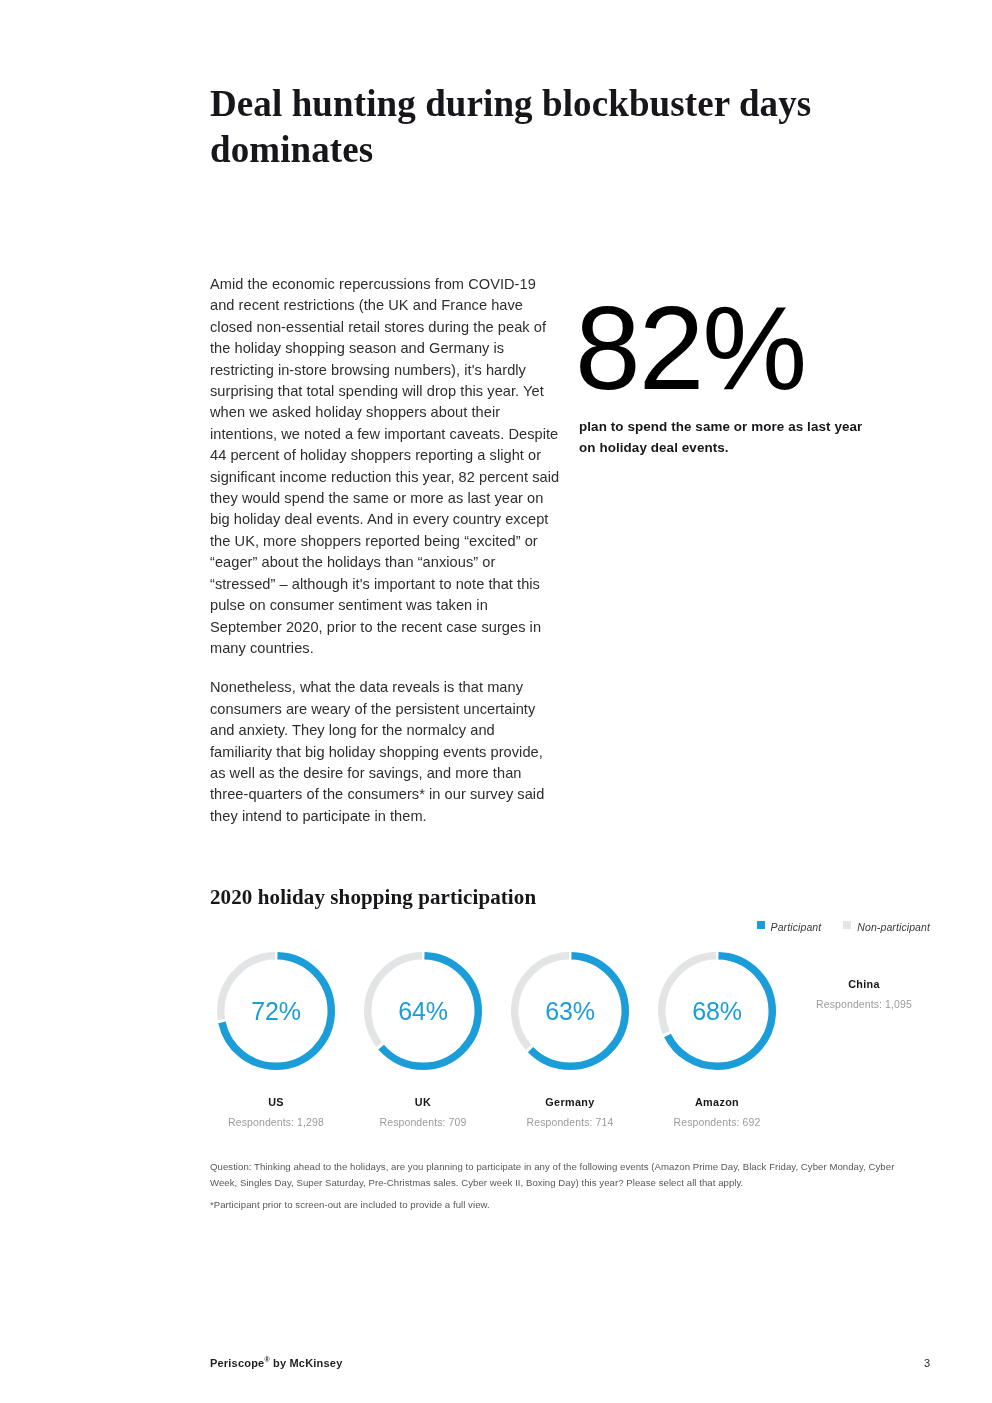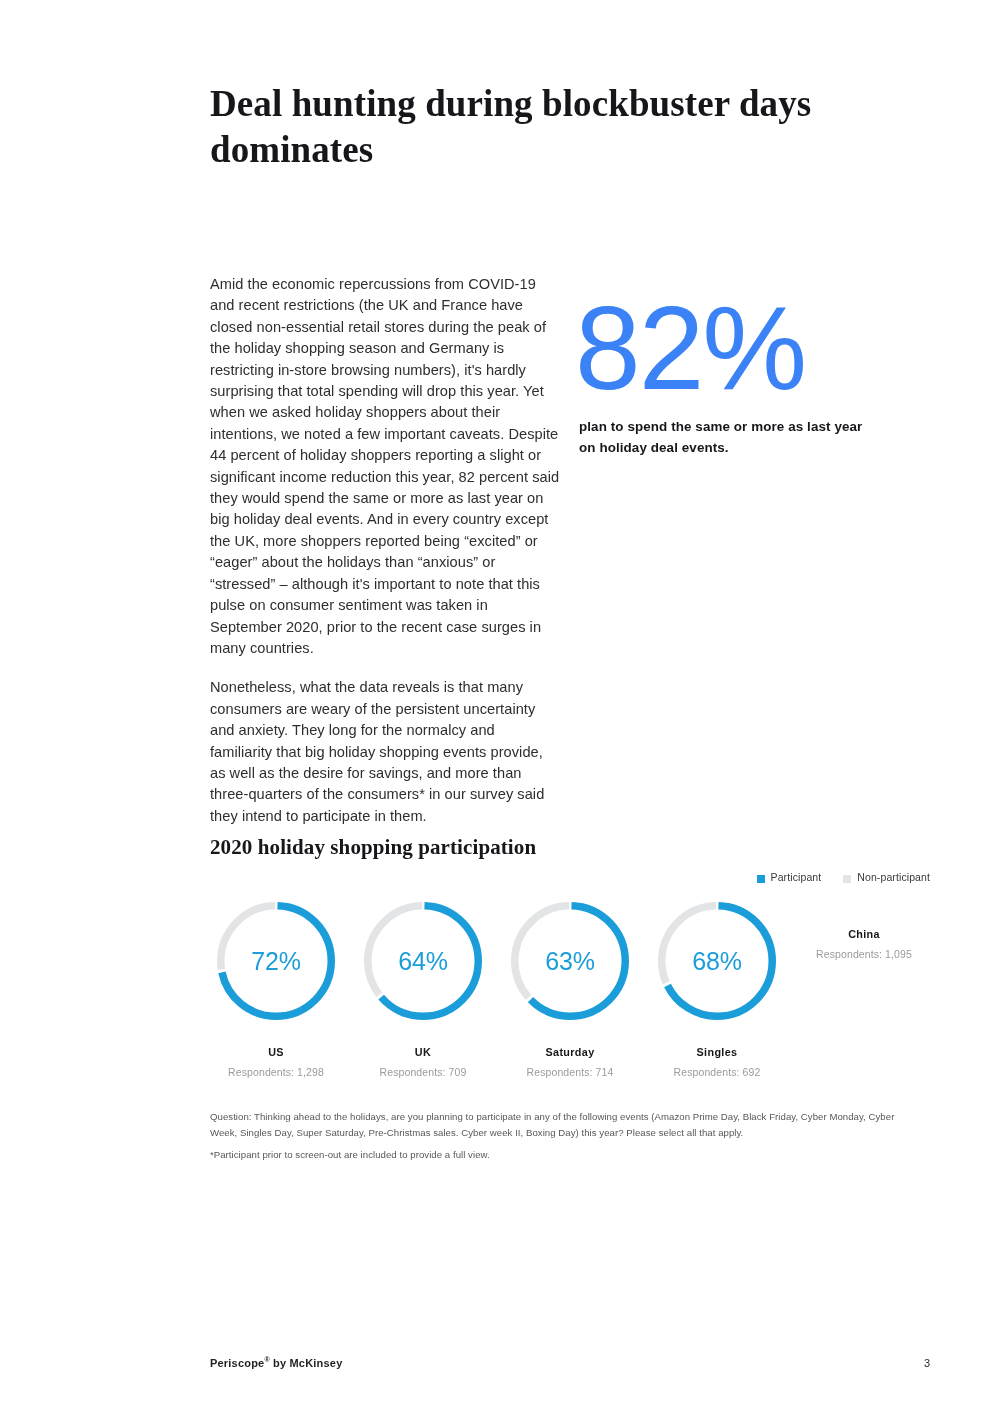--- a/index.html
+++ b/index.html
@@ -70,7 +70,7 @@
     font-weight: 400;
     font-size: 118px;
     line-height: 112px;
-    color: #3b82f6;
+    color: #000000;
     letter-spacing: -2px;
     margin: 14px 0 12px -4px;
   }

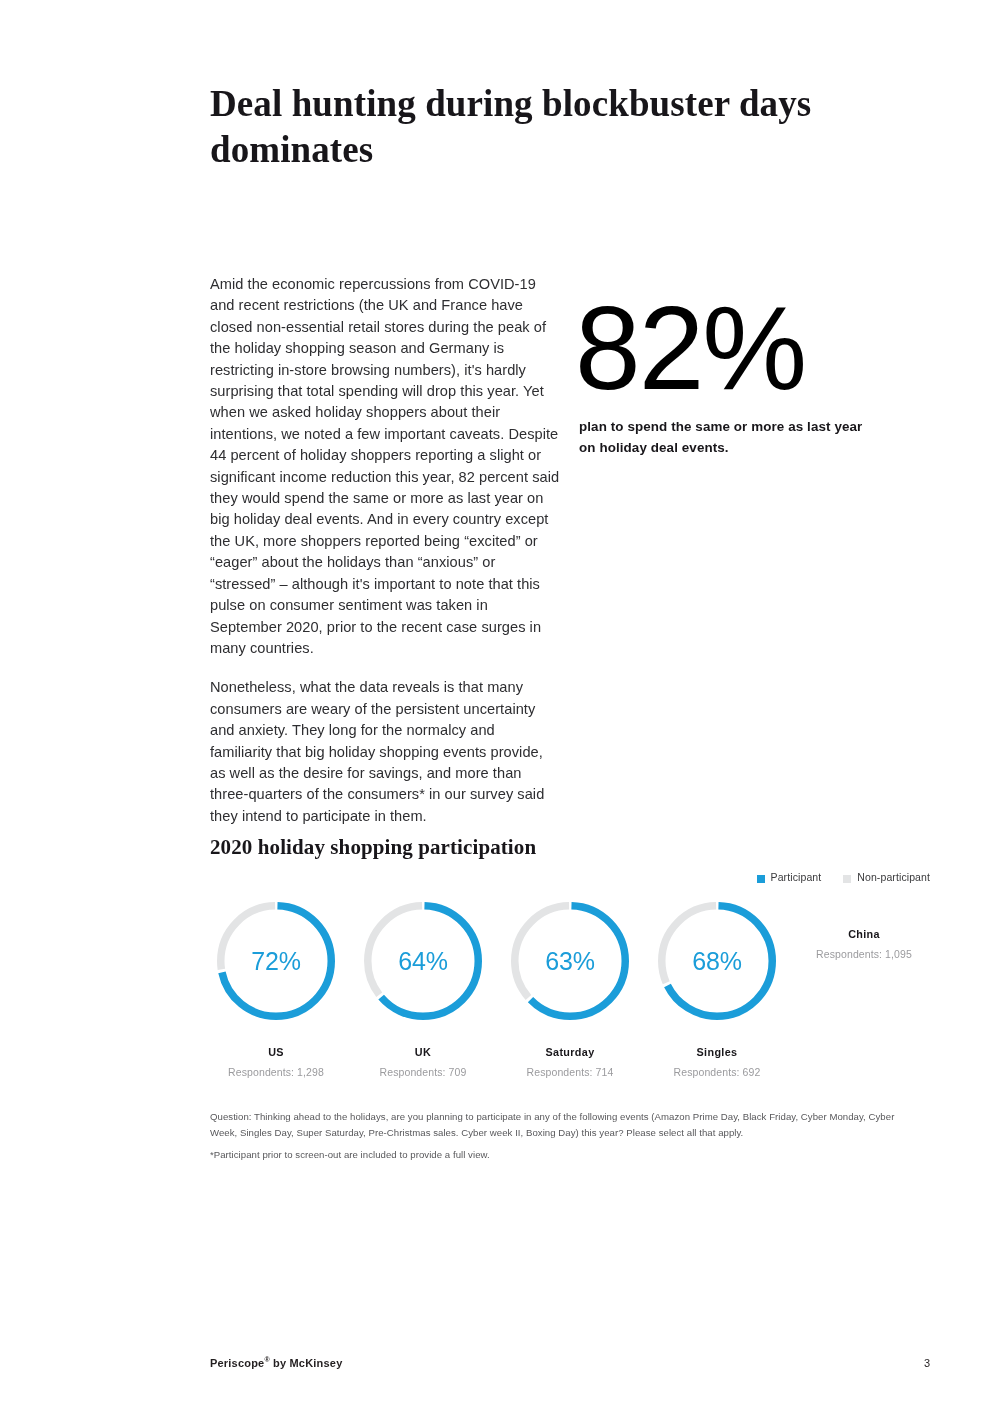--- a/index.html
+++ b/index.html
@@ -86,7 +86,7 @@
   .chart-block {
     position: absolute;
     left: 210px;
-    top: 834px;
+    top: 884px;
     width: 720px;
   }
   .chart-title {

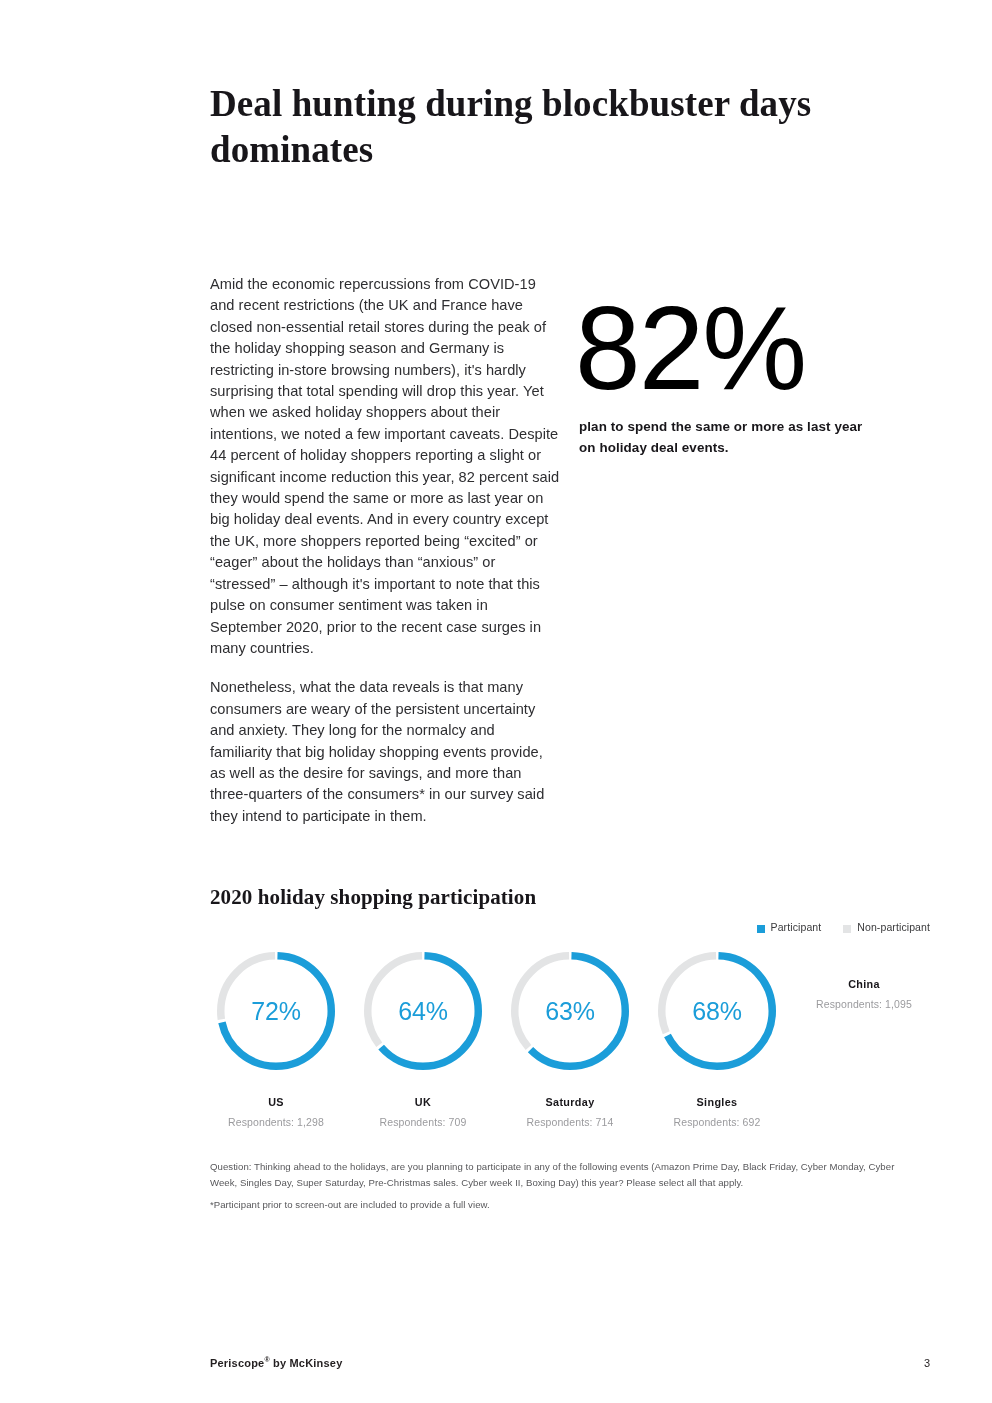--- a/index.html
+++ b/index.html
@@ -111,8 +111,9 @@
   }
   .legend-item {
     display: flex;
-    align-items: flex-end;
+    align-items: flex-start;
     gap: 6px;
+    font-style: italic;
   }
   .legend-swatch {
     width: 8px;

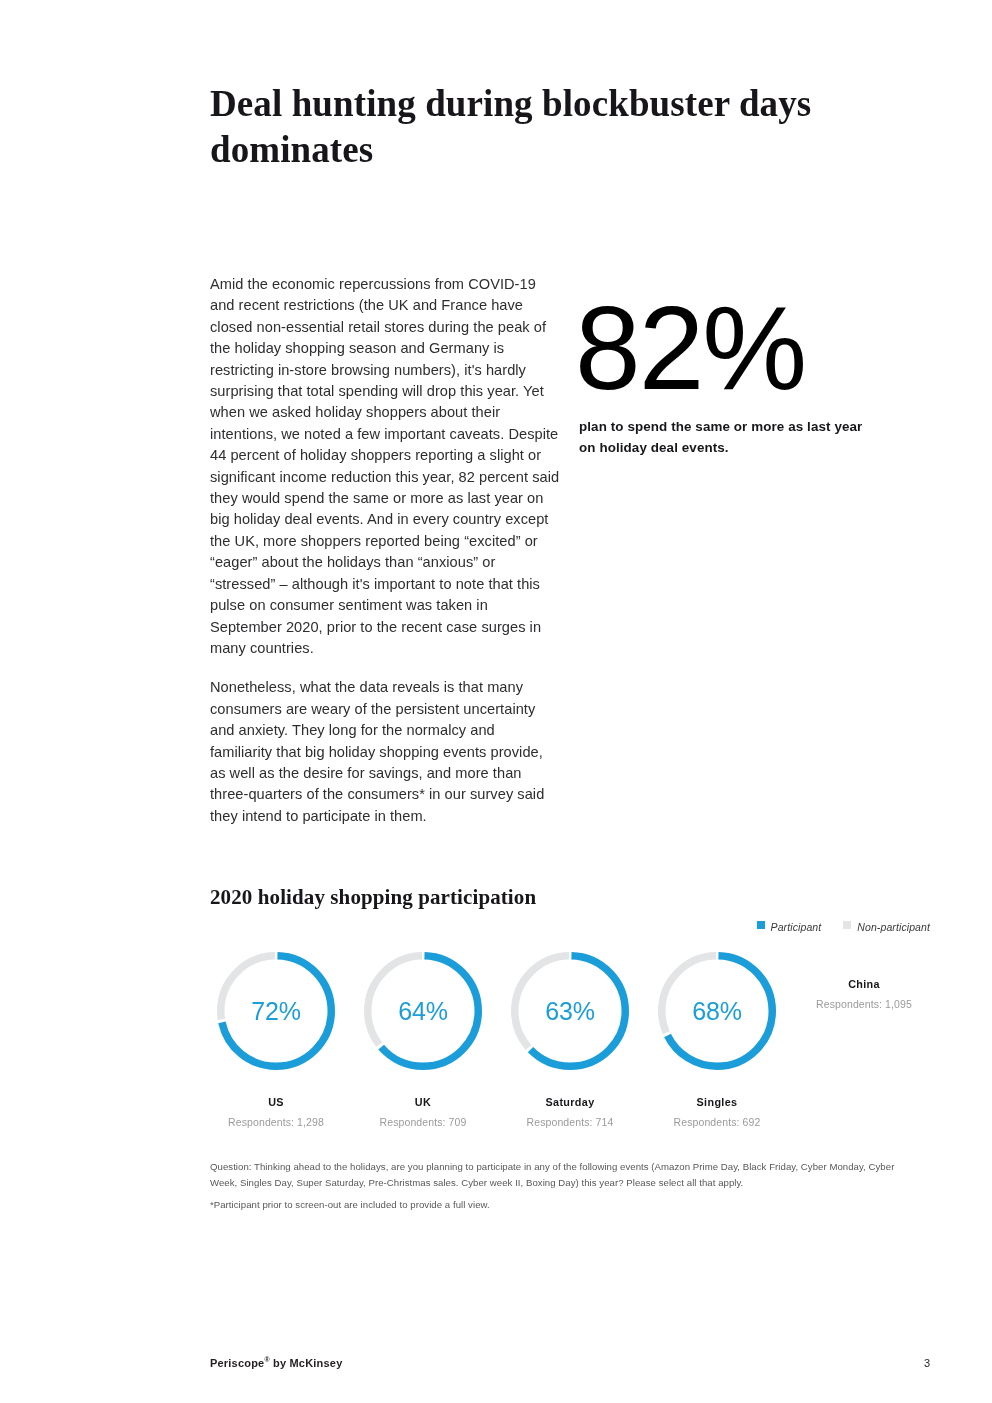--- a/index.html
+++ b/index.html
@@ -274,7 +274,7 @@
             </svg>
             <div class="donut-value">63%</div>
           </div>
-          <div class="country-name">Saturday</div>
+          <div class="country-name">Germany</div>
           <div class="respondents">Respondents: 714</div>
         </div>
         <div class="donut-cell">

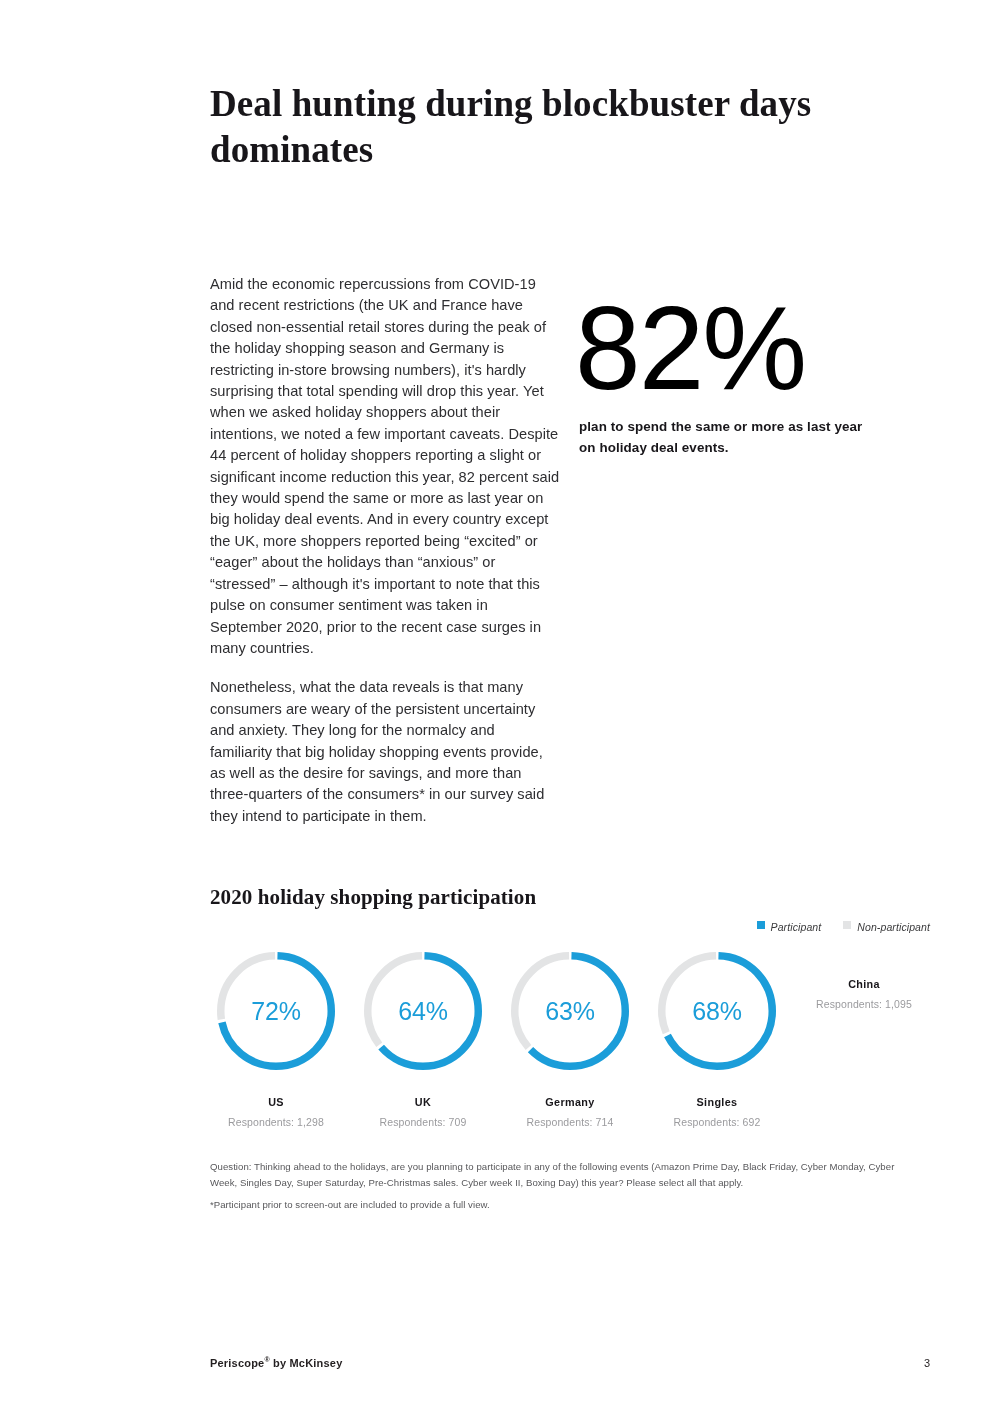--- a/index.html
+++ b/index.html
@@ -285,7 +285,7 @@
             </svg>
             <div class="donut-value">68%</div>
           </div>
-          <div class="country-name">Singles</div>
+          <div class="country-name">Amazon</div>
           <div class="respondents">Respondents: 692</div>
         </div>
         <div class="donut-cell">

